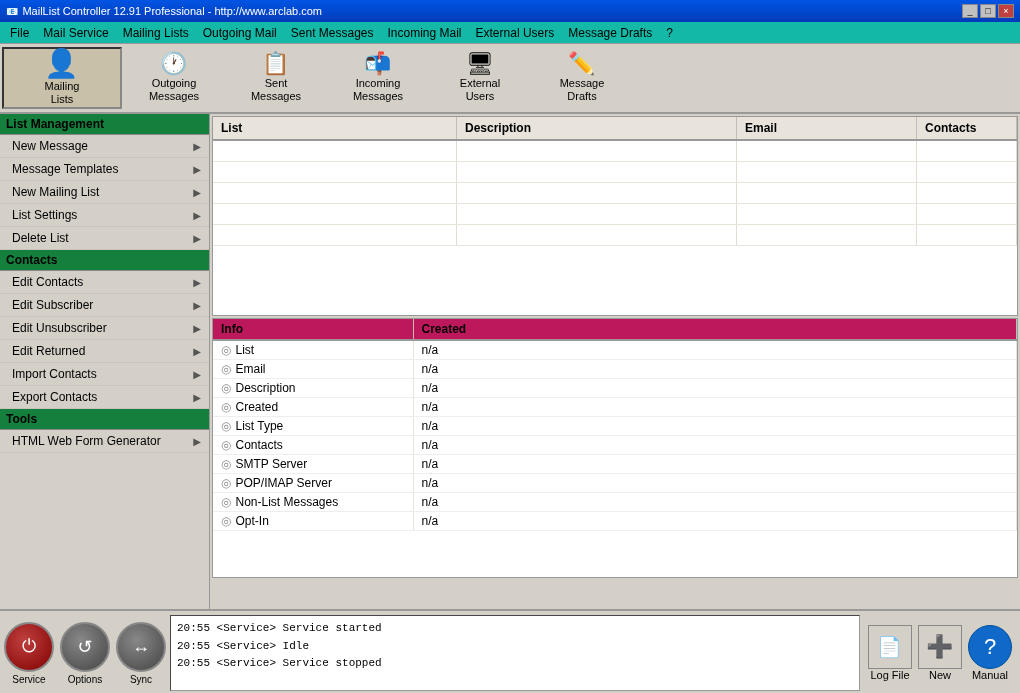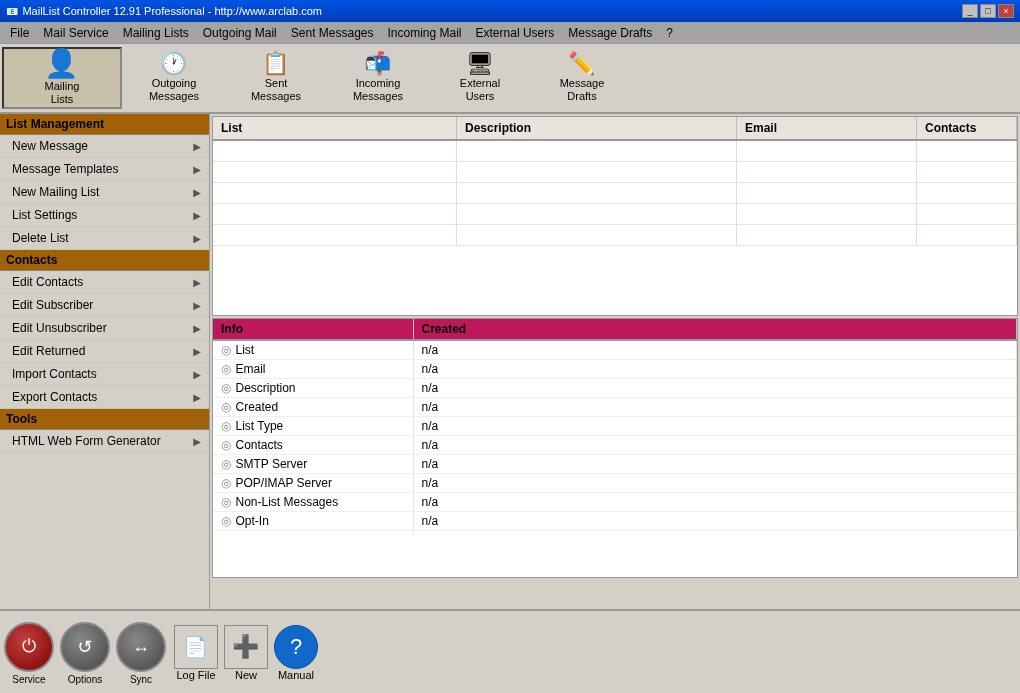--- a/index.html
+++ b/index.html
@@ -31,7 +31,7 @@
 
     
     .menu-bar {
-      background: #a3a3a3;
+      background: #14b8a6;
       height: 22px;
       display: flex;
       align-items: center;

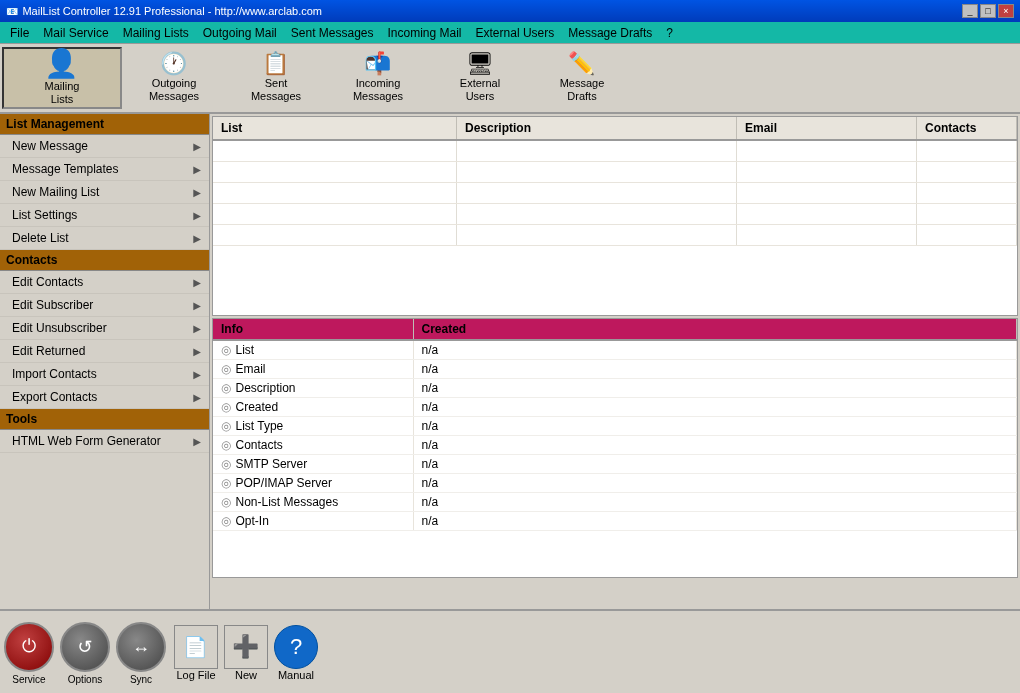--- a/index.html
+++ b/index.html
@@ -94,7 +94,7 @@
       flex-shrink: 0;
     }
     .sidebar-section {
-      background: #a16207;
+      background: #15803d;
       color: #000;
       padding: 3px 6px;
       font-weight: bold;

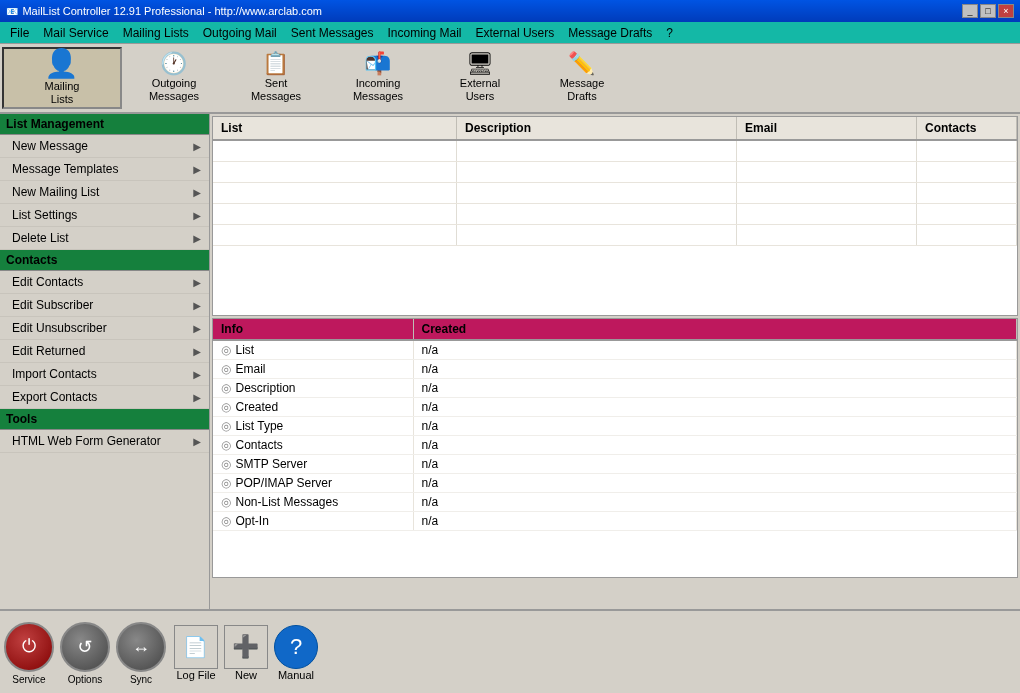--- a/index.html
+++ b/index.html
@@ -476,6 +476,11 @@
     </div>
   </div>
 
+  <div class="log-area" id="log-container">
+  <div class="log-line">20:55 &lt;Service&gt; Service started</div>
+      <div class="log-line">20:55 &lt;Service&gt; Idle</div>
+      <div class="log-line">20:55 &lt;Service&gt; Service stopped</div>
+    </div>
 
   <div class="right-buttons">
     <div class="btn-wrap">

